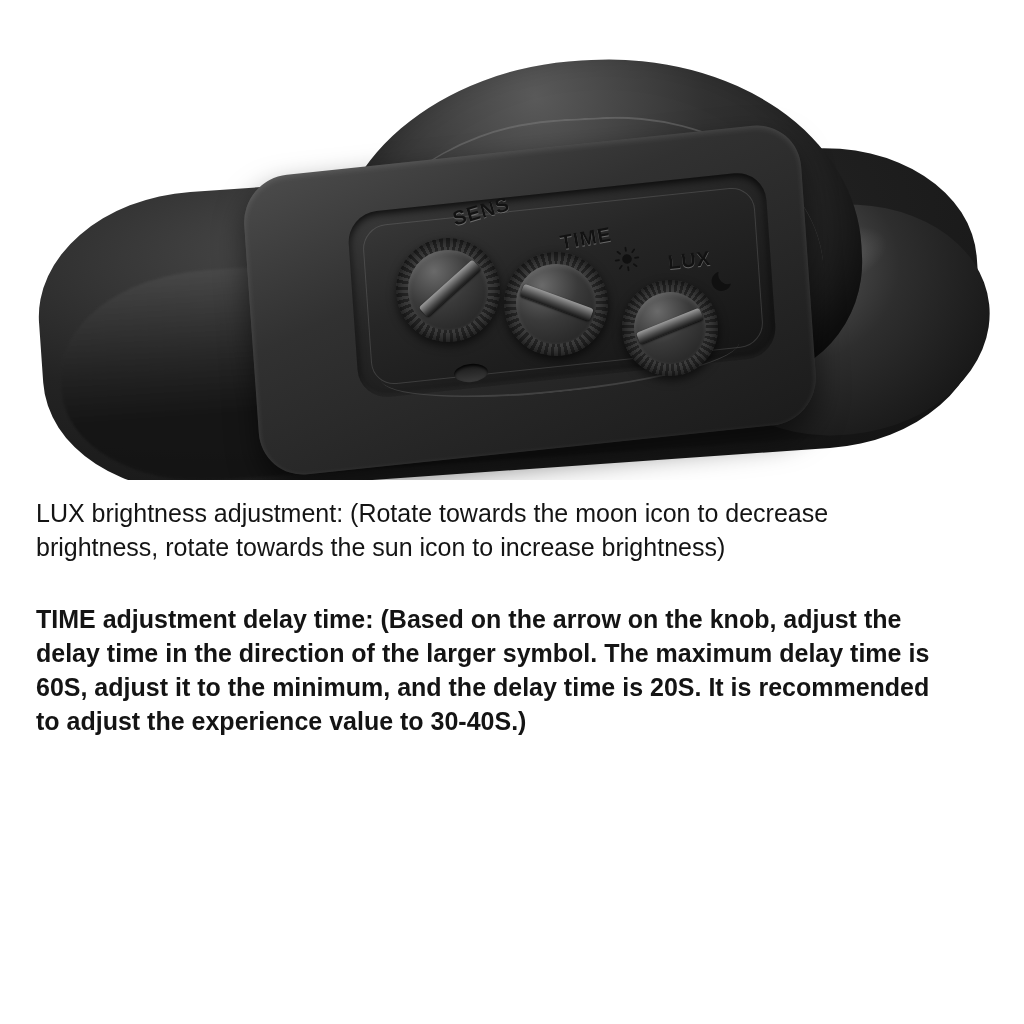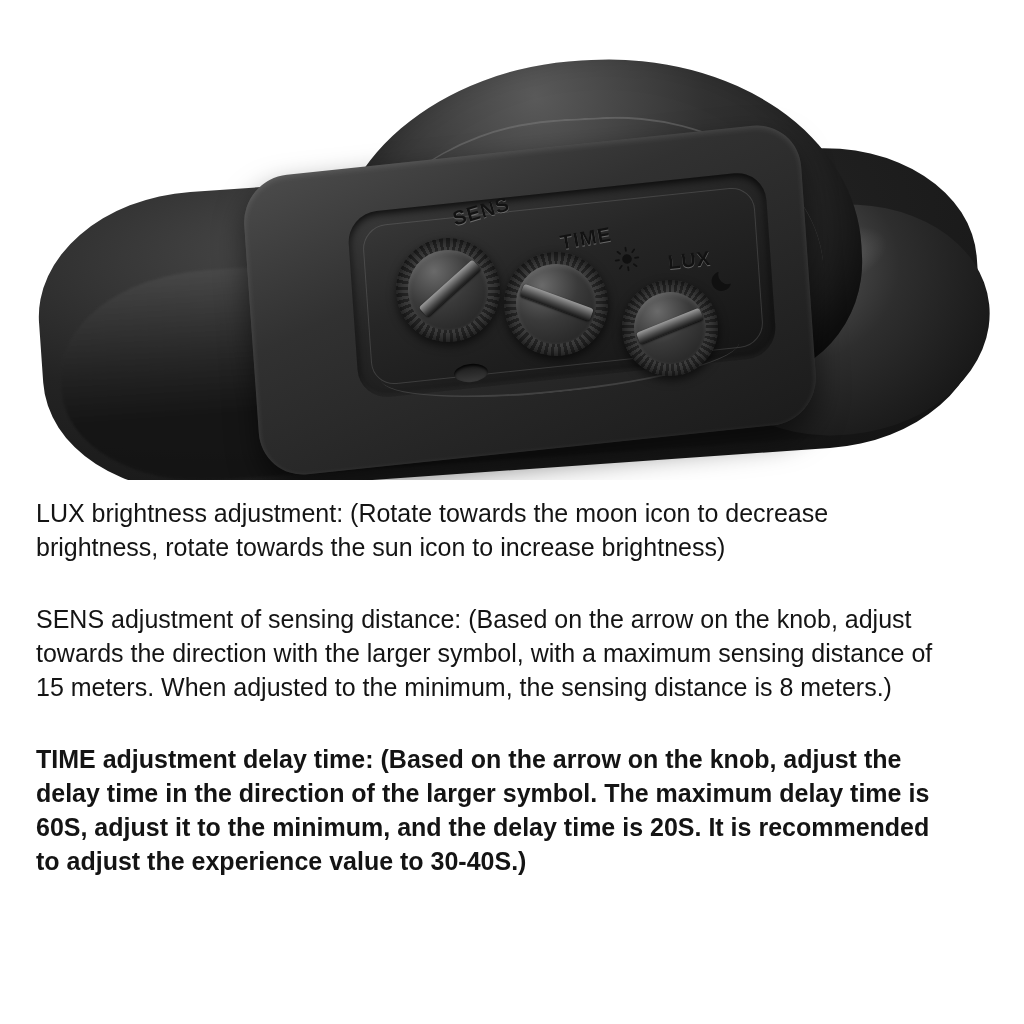--- a/index.html
+++ b/index.html
@@ -299,7 +299,6 @@
 
 <div class="text-block">
   <p class="para">LUX brightness adjustment: (Rotate towards the moon icon to decrease brightness, rotate towards the sun icon to increase brightness)</p>
-  <p class="para">SENS adjustment of sensing distance: (Based on the arrow on the knob, adjust towards the direction with the larger symbol, with a maximum sensing distance of 15 meters. When adjusted to the minimum, the sensing distance is 8 meters.)</p>
   <p class="para">TIME adjustment delay time: (Based on the arrow on the knob, adjust the delay time in the direction of the larger symbol. The maximum delay time is 60S, adjust it to the minimum, and the delay time is 20S. It is recommended to adjust the experience value to 30-40S.)</p>
 </div>
 

